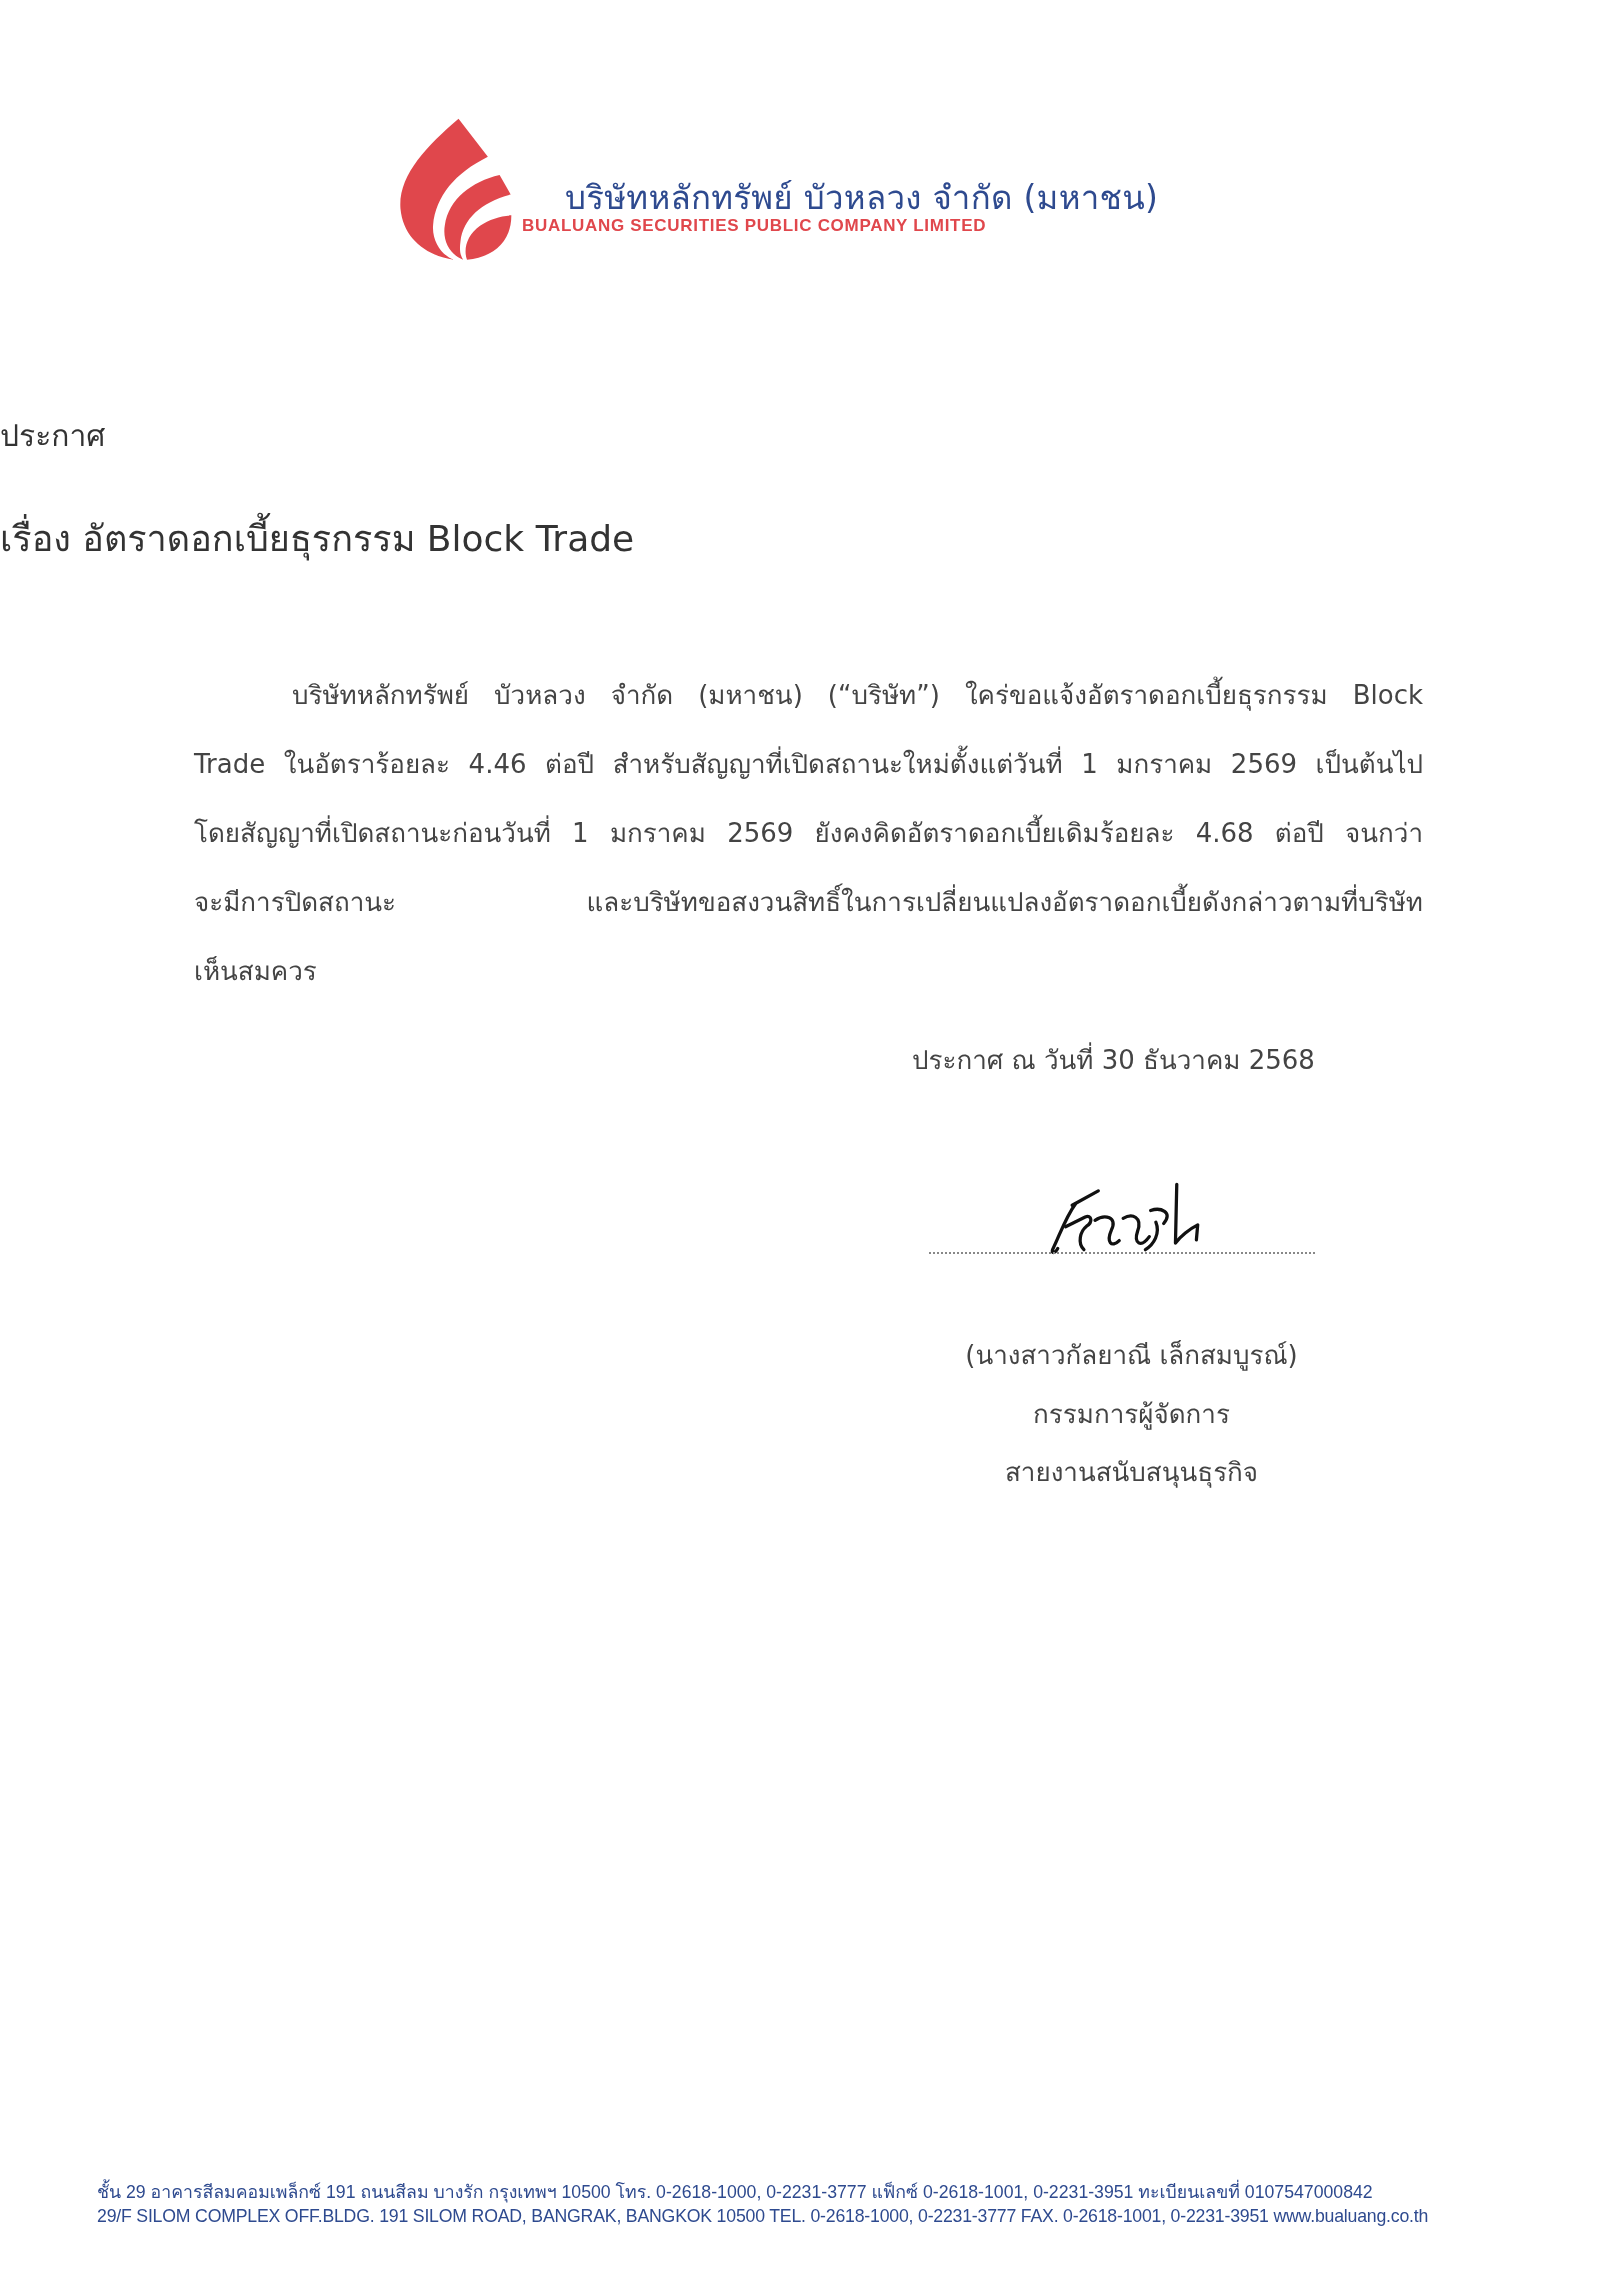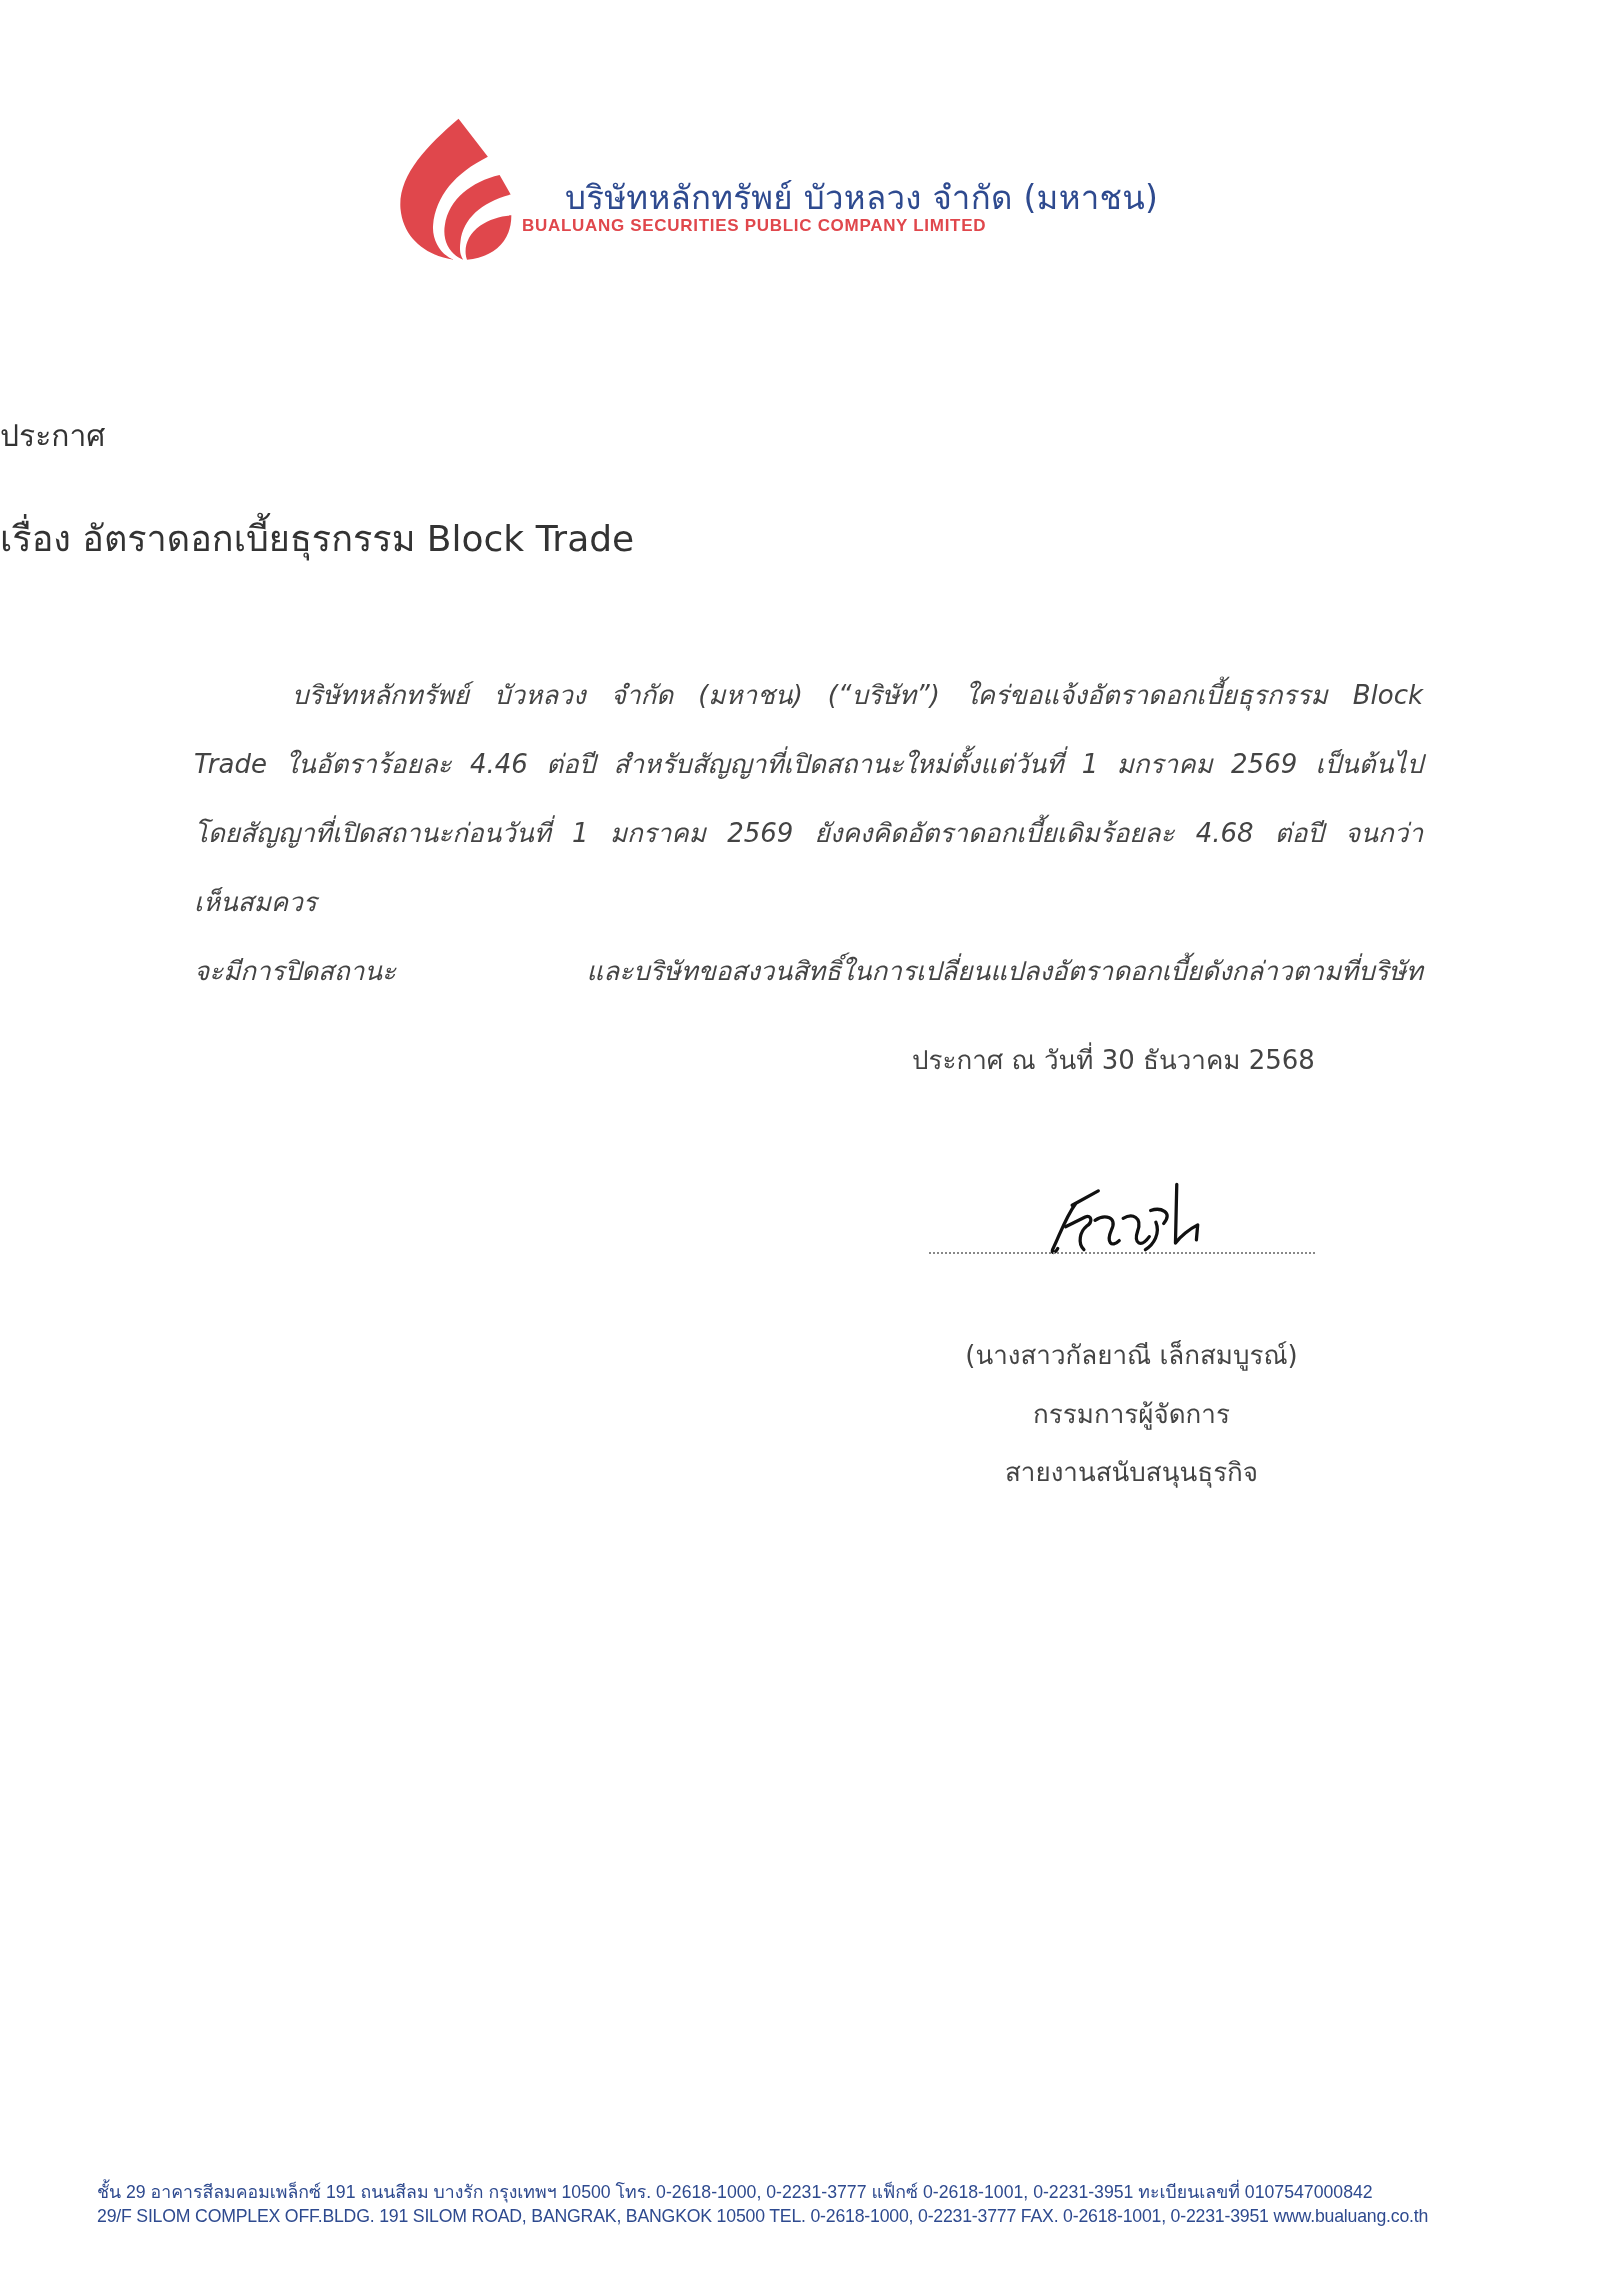--- a/index.html
+++ b/index.html
@@ -77,7 +77,6 @@
       white-space: nowrap;
       text-align: justify;
       text-align-last: justify;
-      font-style: italic;
     }
     .body-line.first { padding-left: 98px; }
     .body-line.last { text-align-last: left; }

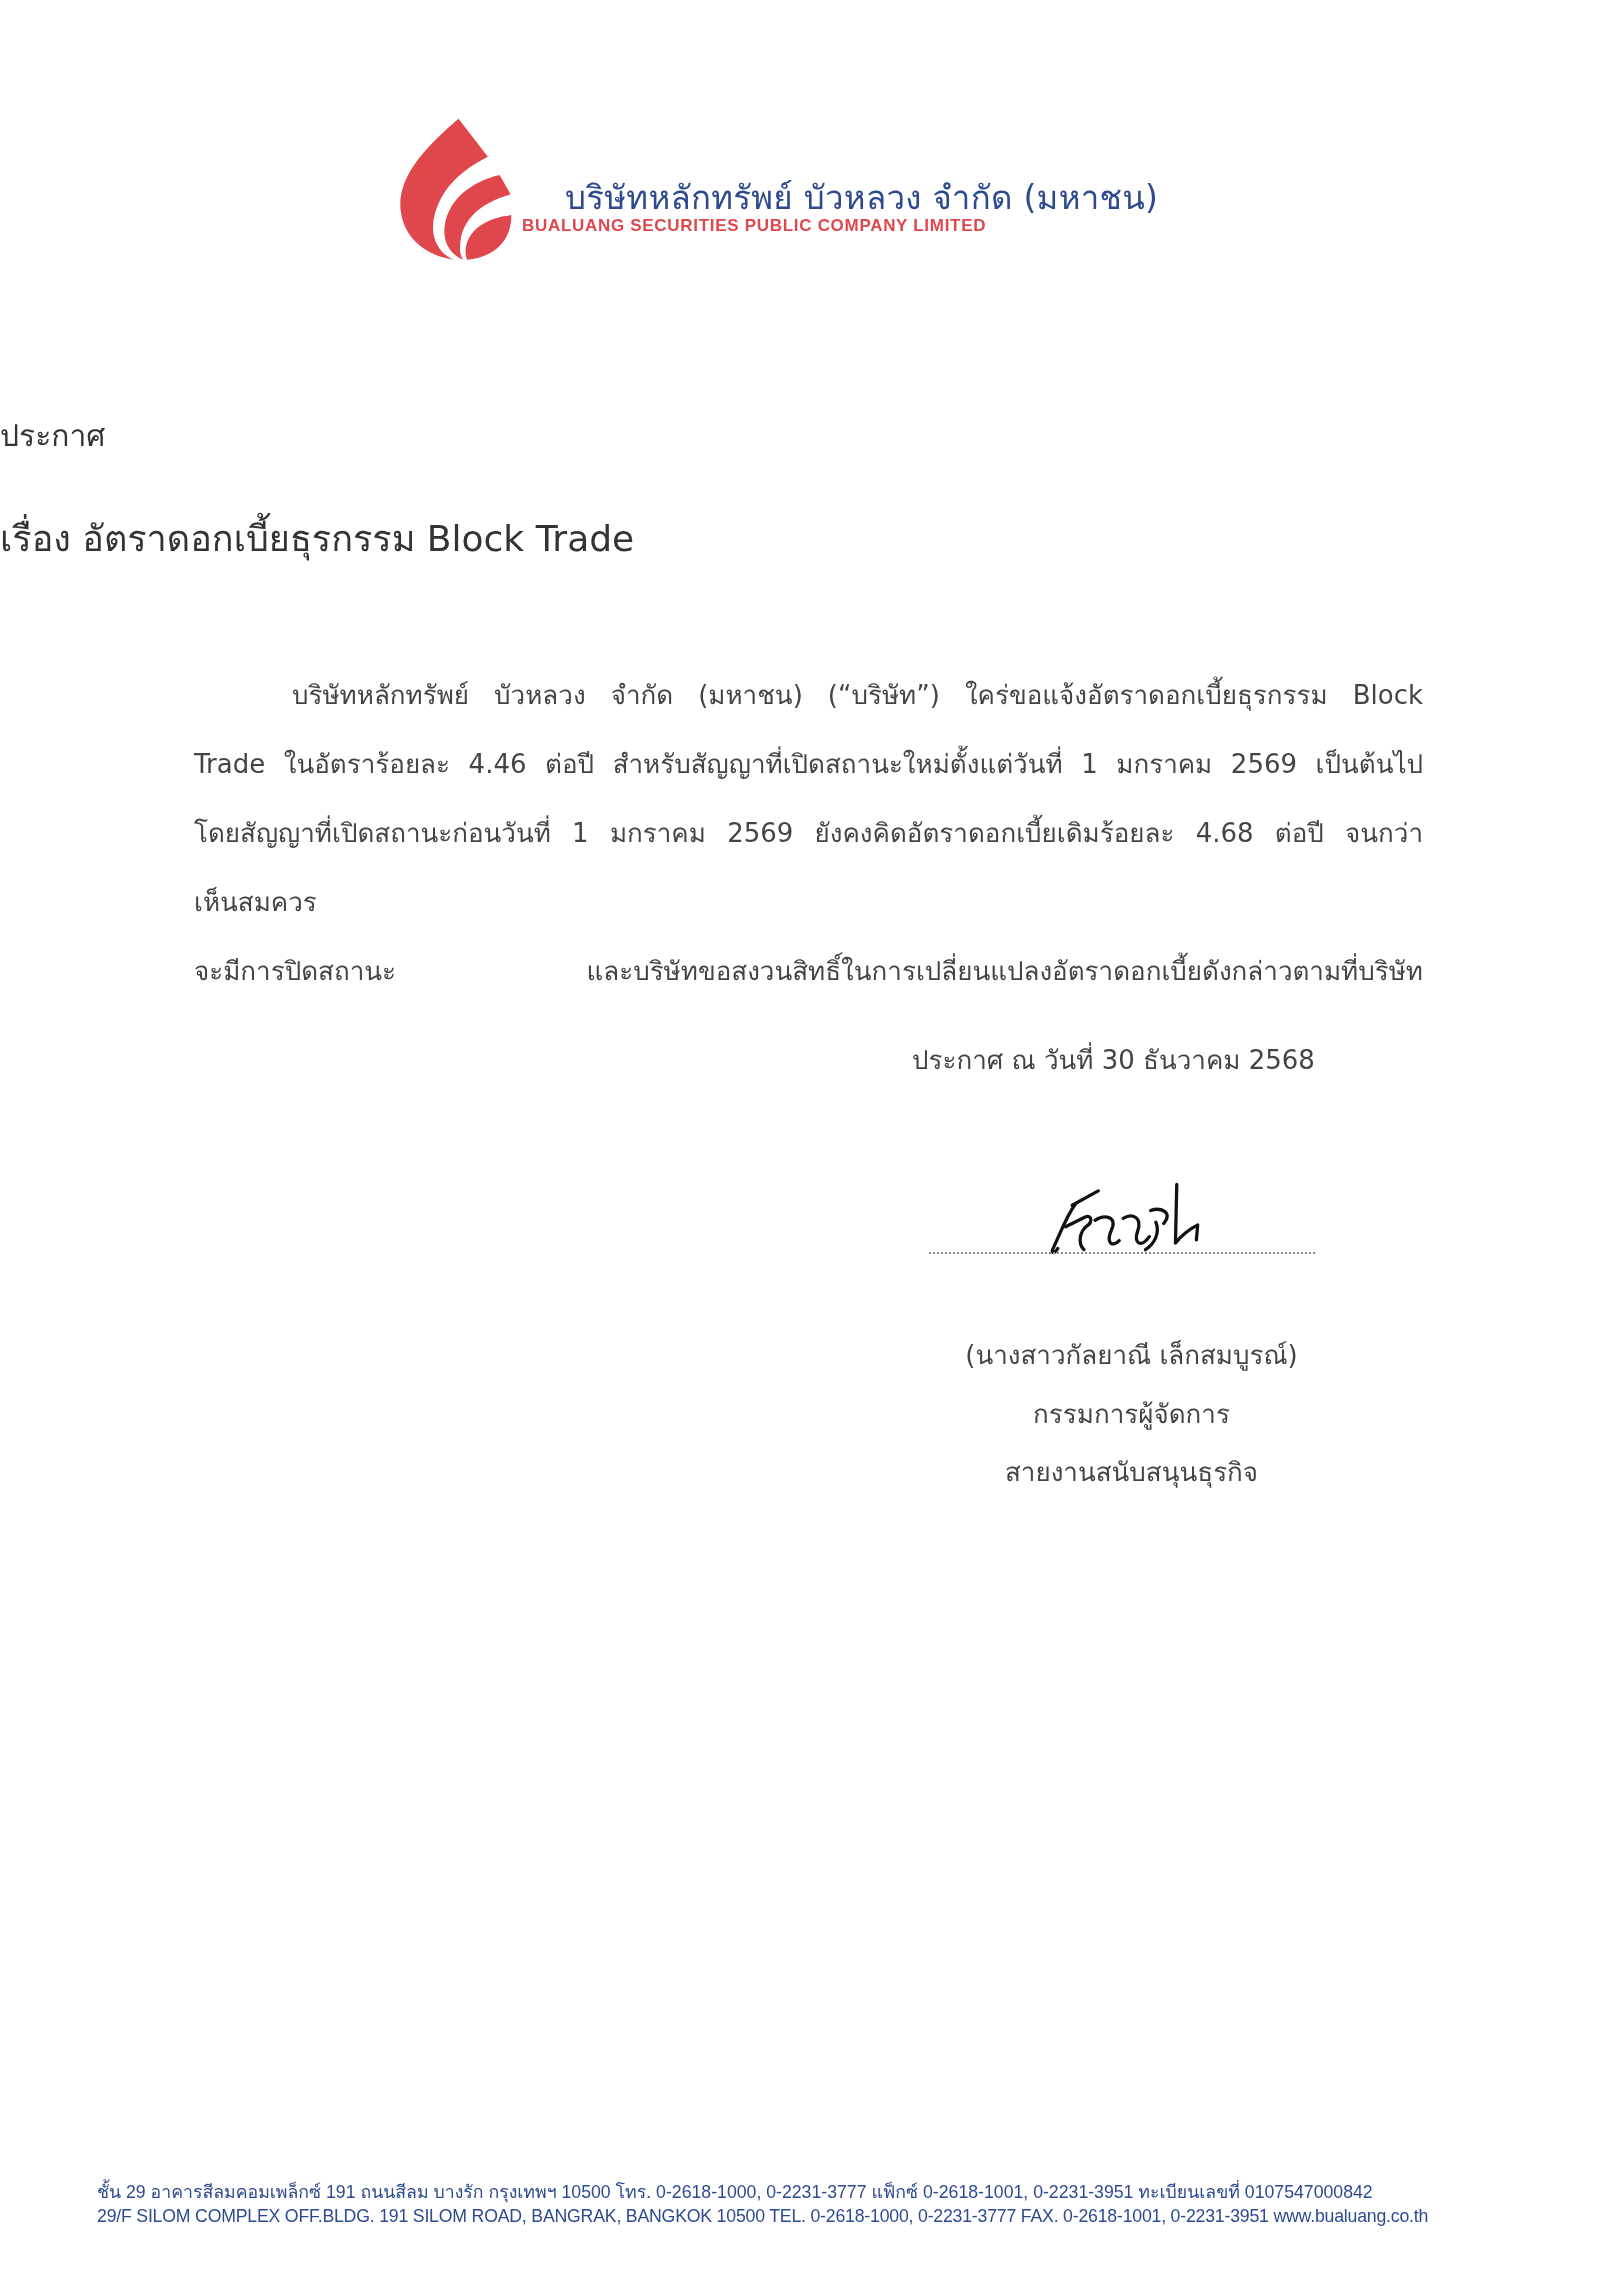--- a/index.html
+++ b/index.html
@@ -159,8 +159,8 @@
   <span class="body-line first">บริษัทหลักทรัพย์ บัวหลวง จำกัด (มหาชน) (“บริษัท”) ใคร่ขอแจ้งอัตราดอกเบี้ยธุรกรรม Block</span>
   <span class="body-line">Trade ในอัตราร้อยละ 4.46 ต่อปี  สำหรับสัญญาที่เปิดสถานะใหม่ตั้งแต่วันที่ 1 มกราคม 2569 เป็นต้นไป</span>
   <span class="body-line">โดยสัญญาที่เปิดสถานะก่อนวันที่ 1 มกราคม 2569 ยังคงคิดอัตราดอกเบี้ยเดิมร้อยละ 4.68 ต่อปี จนกว่า</span>
+  <span class="body-line">จะมีการปิดสถานะ และบริษัทขอสงวนสิทธิ์ในการเปลี่ยนแปลงอัตราดอกเบี้ยดังกล่าวตามที่บริษัท</span>
   <span class="body-line last">เห็นสมควร</span>
-  <span class="body-line">จะมีการปิดสถานะ และบริษัทขอสงวนสิทธิ์ในการเปลี่ยนแปลงอัตราดอกเบี้ยดังกล่าวตามที่บริษัท</span>
 </div>
 
 <div class="announce-date">ประกาศ  ณ  วันที่ 30 ธันวาคม 2568</div>

